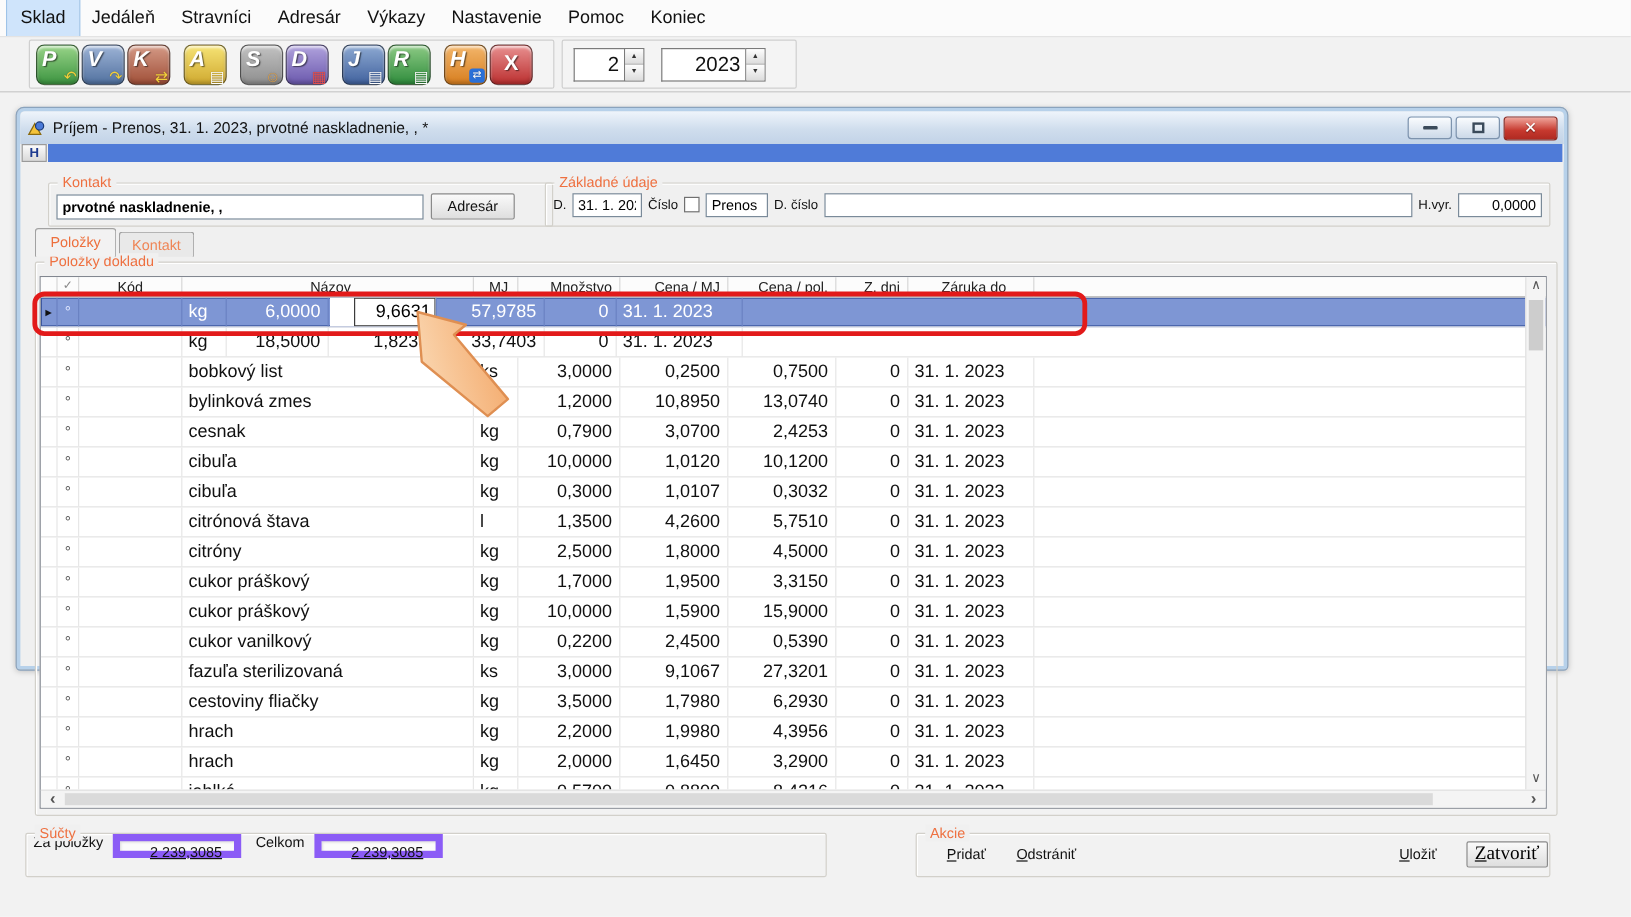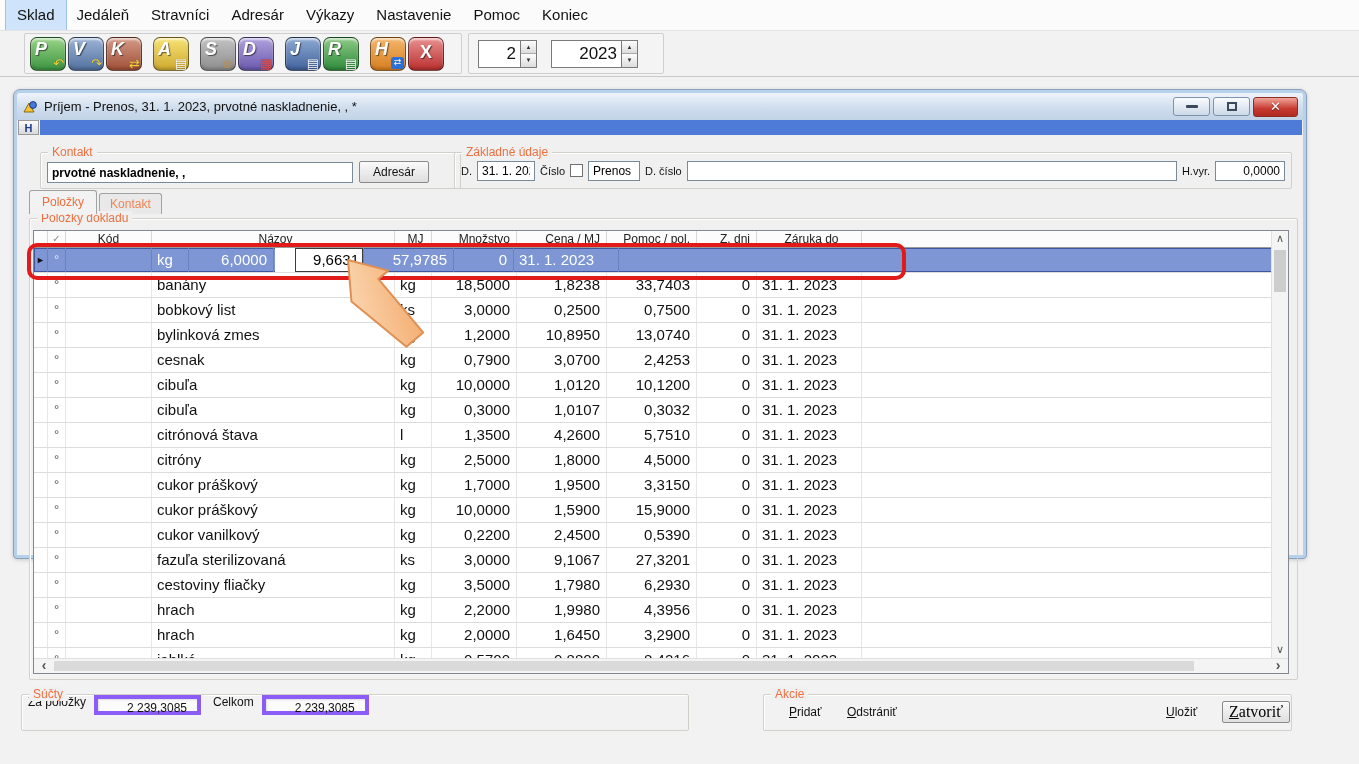--- a/index.html
+++ b/index.html
@@ -266,7 +266,7 @@
             <div class="g-h c-mj">MJ</div>
             <div class="g-h c-mnoz c-r">Množstvo</div>
             <div class="g-h c-cmj c-r">Cena / MJ</div>
-            <div class="g-h c-cpol c-r">Pomoc / pol.</div>
+            <div class="g-h c-cpol c-r">Cena / pol.</div>
             <div class="g-h c-zdni c-r">Z. dni</div>
             <div class="g-h c-zaruka">Záruka do</div>
             <div class="g-h c-fill"></div>

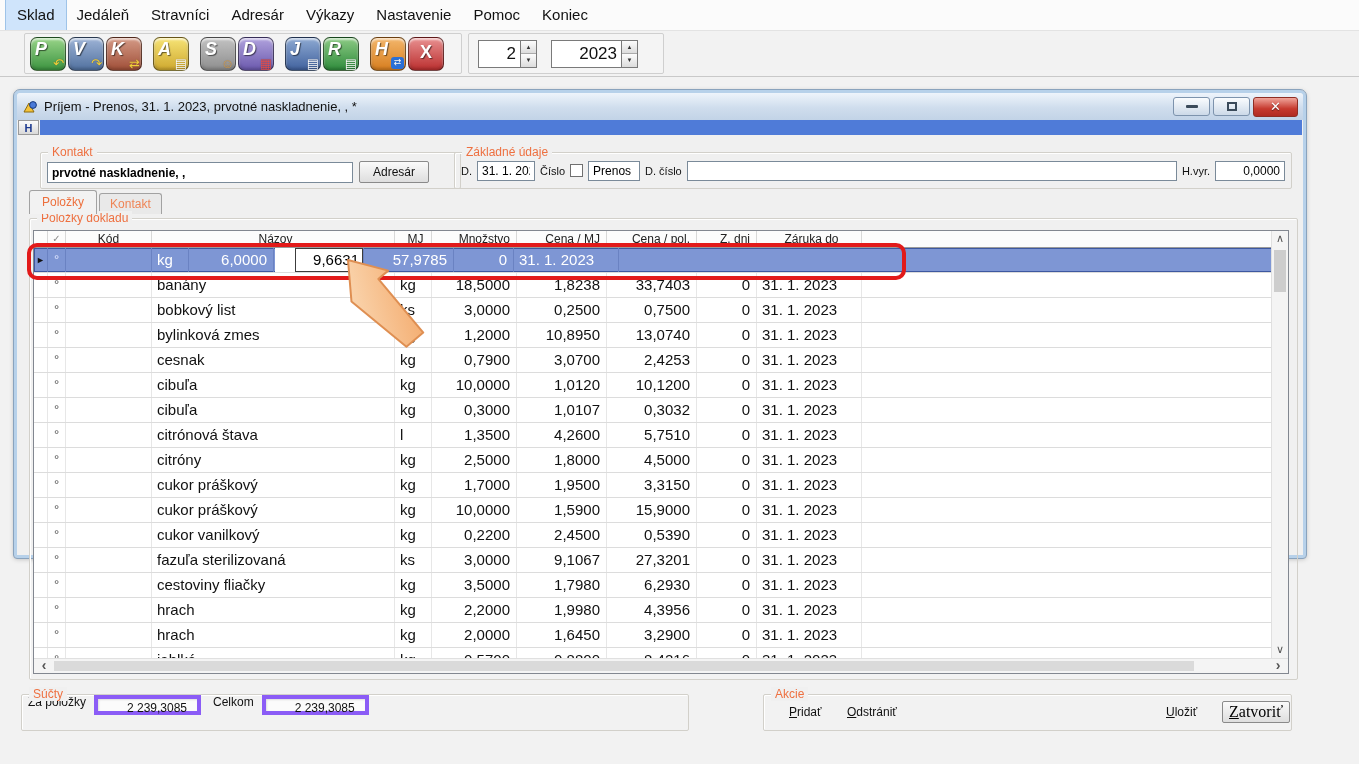--- a/index.html
+++ b/index.html
@@ -292,7 +292,6 @@
               <div class="g-c c-sel"></div>
               <div class="g-c c-chk">°</div>
               <div class="g-c c-kod"></div>
-              <div class="g-c c-nazov">banány</div>
               <div class="g-c c-mj">kg</div>
               <div class="g-c c-mnoz c-r">18,5000</div>
               <div class="g-c c-cmj c-r">1,8238</div>

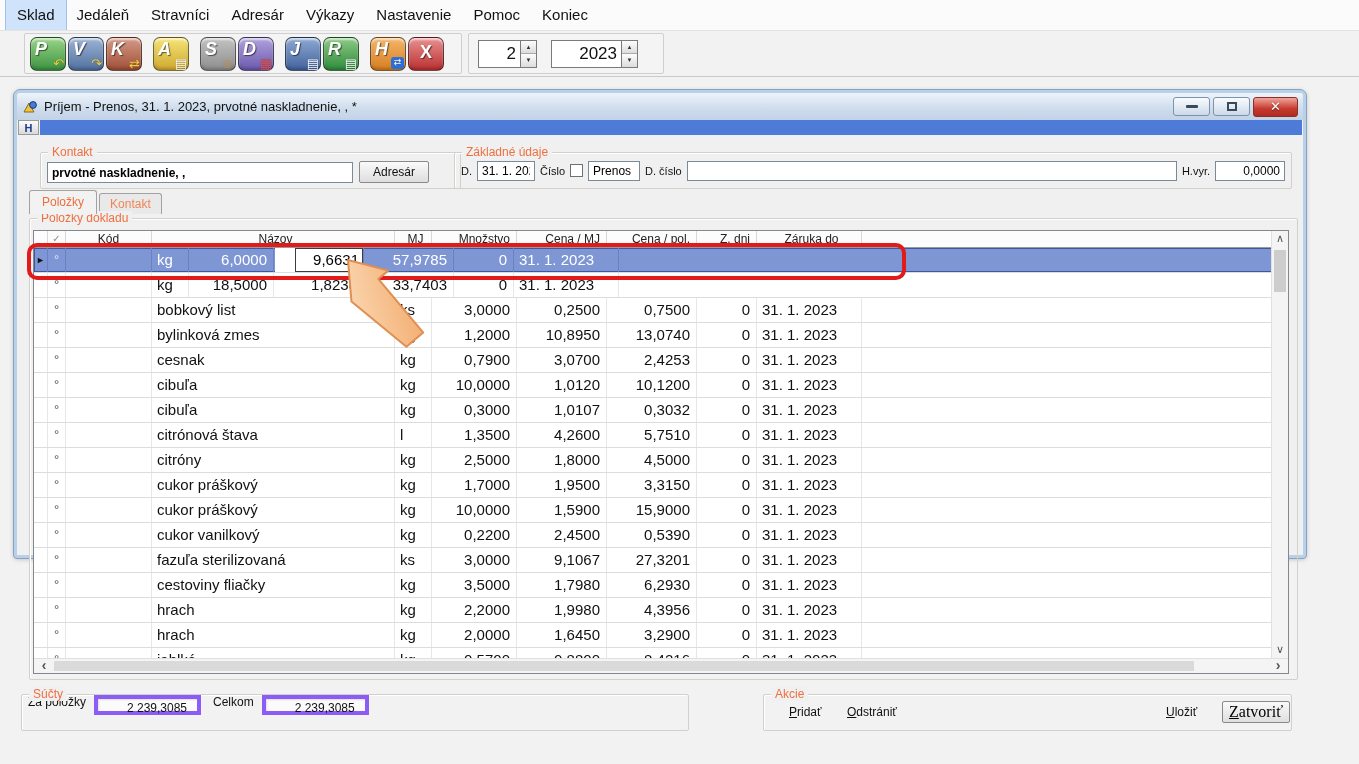--- a/index.html
+++ b/index.html
@@ -119,7 +119,7 @@
   
   .sum-row { display:flex; height:100%; padding-left:6px; gap:8px; font-size:12px; }
   .sumfield { width:107px; height:20px; line-height:18px; text-align:right; padding-right:10px; font-size:12px;
-              background:#fbfbfb; border:4px solid #8b5cf6; box-shadow:inset 1px 1px 2px rgba(0,0,0,.12); }
+              background:#fbfbfb; border:6px solid #8b5cf6; box-shadow:inset 1px 1px 2px rgba(0,0,0,.12);text-decoration:underline; }
   .flatbtn { position:absolute; top:10px; font-size:12px; color:#111; cursor:pointer; background:none; border:none; font-family:inherit; }
   .ak-pridat { left:25px; } .ak-odstranit { left:83px; } .ak-ulozit { left:402px; }
   .ak-zatvorit { position:absolute; left:458px; top:6px; width:68px; height:22px; font-size:16px; font-family:Liberation Serif, serif;

